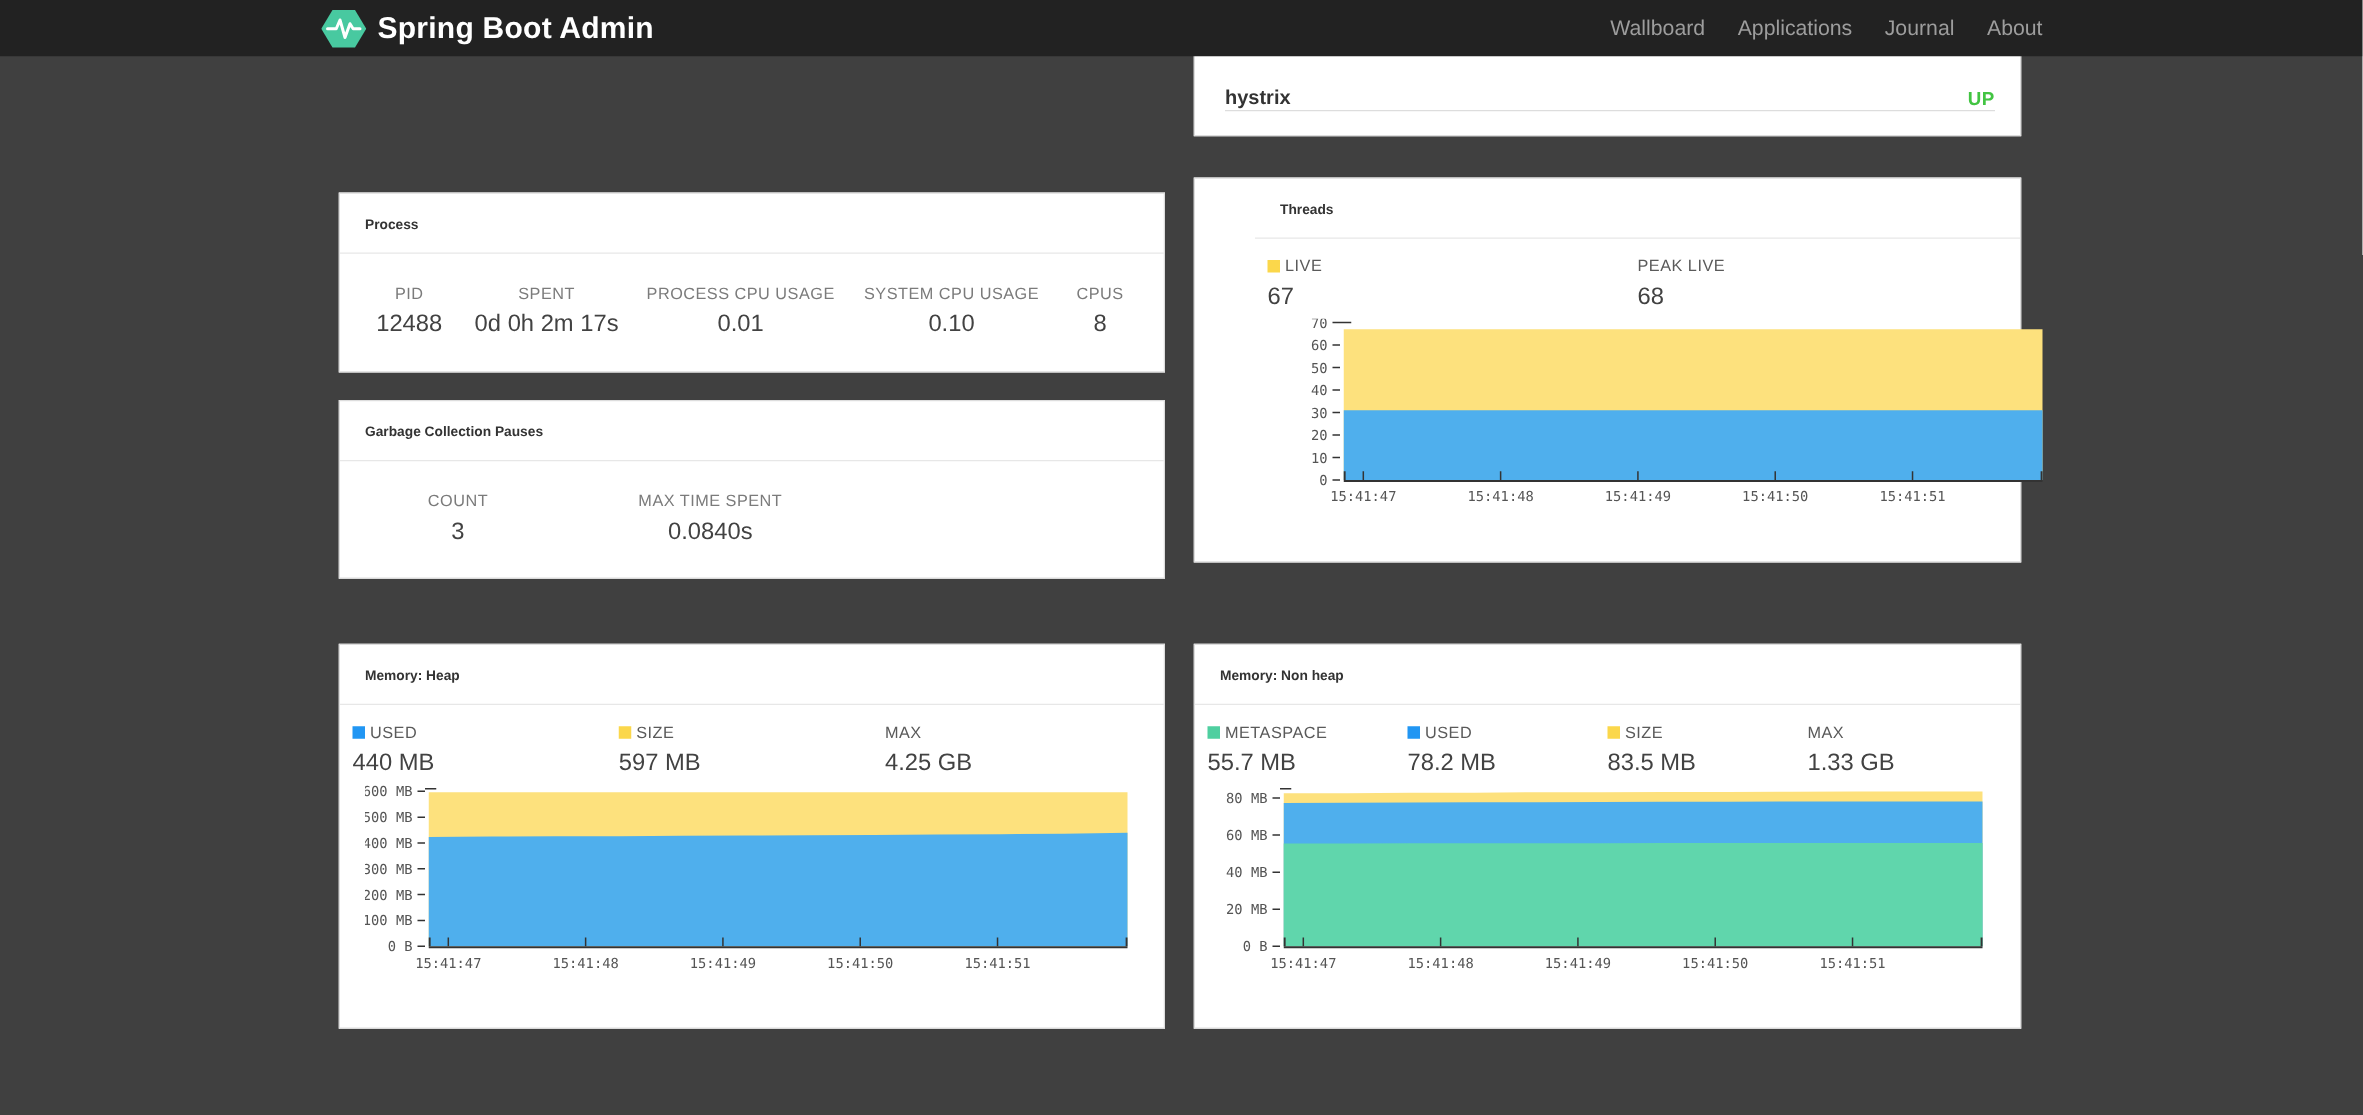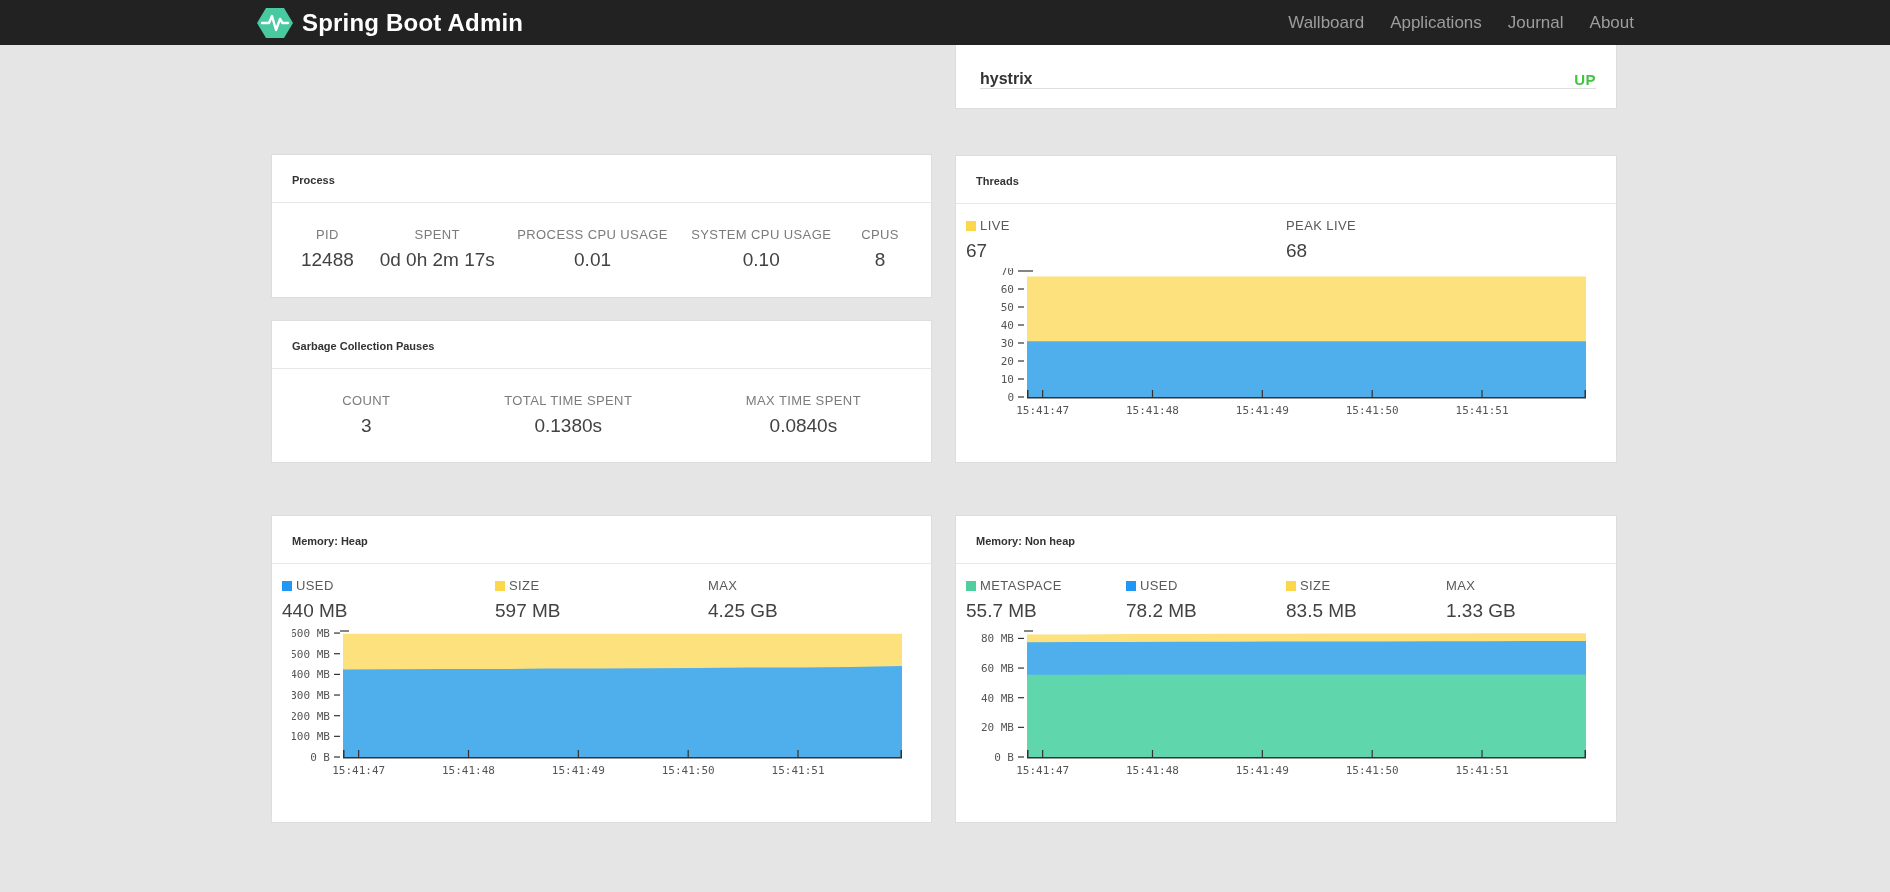--- a/index.html
+++ b/index.html
@@ -5,7 +5,7 @@
   * { margin:0; padding:0; box-sizing:border-box; }
   html,body { width:1890px; height:892px; background:#fff; overflow:hidden;
     font-family:"Liberation Sans","DejaVu Sans",sans-serif; }
-  .page { position:relative; width:1890px; height:892px; background:#e5e5e5; }
+  .page { position:relative; width:1890px; height:892px; background:#404040; }
 
   
   .navbar { position:absolute; top:0; left:0; width:100%; height:45px;

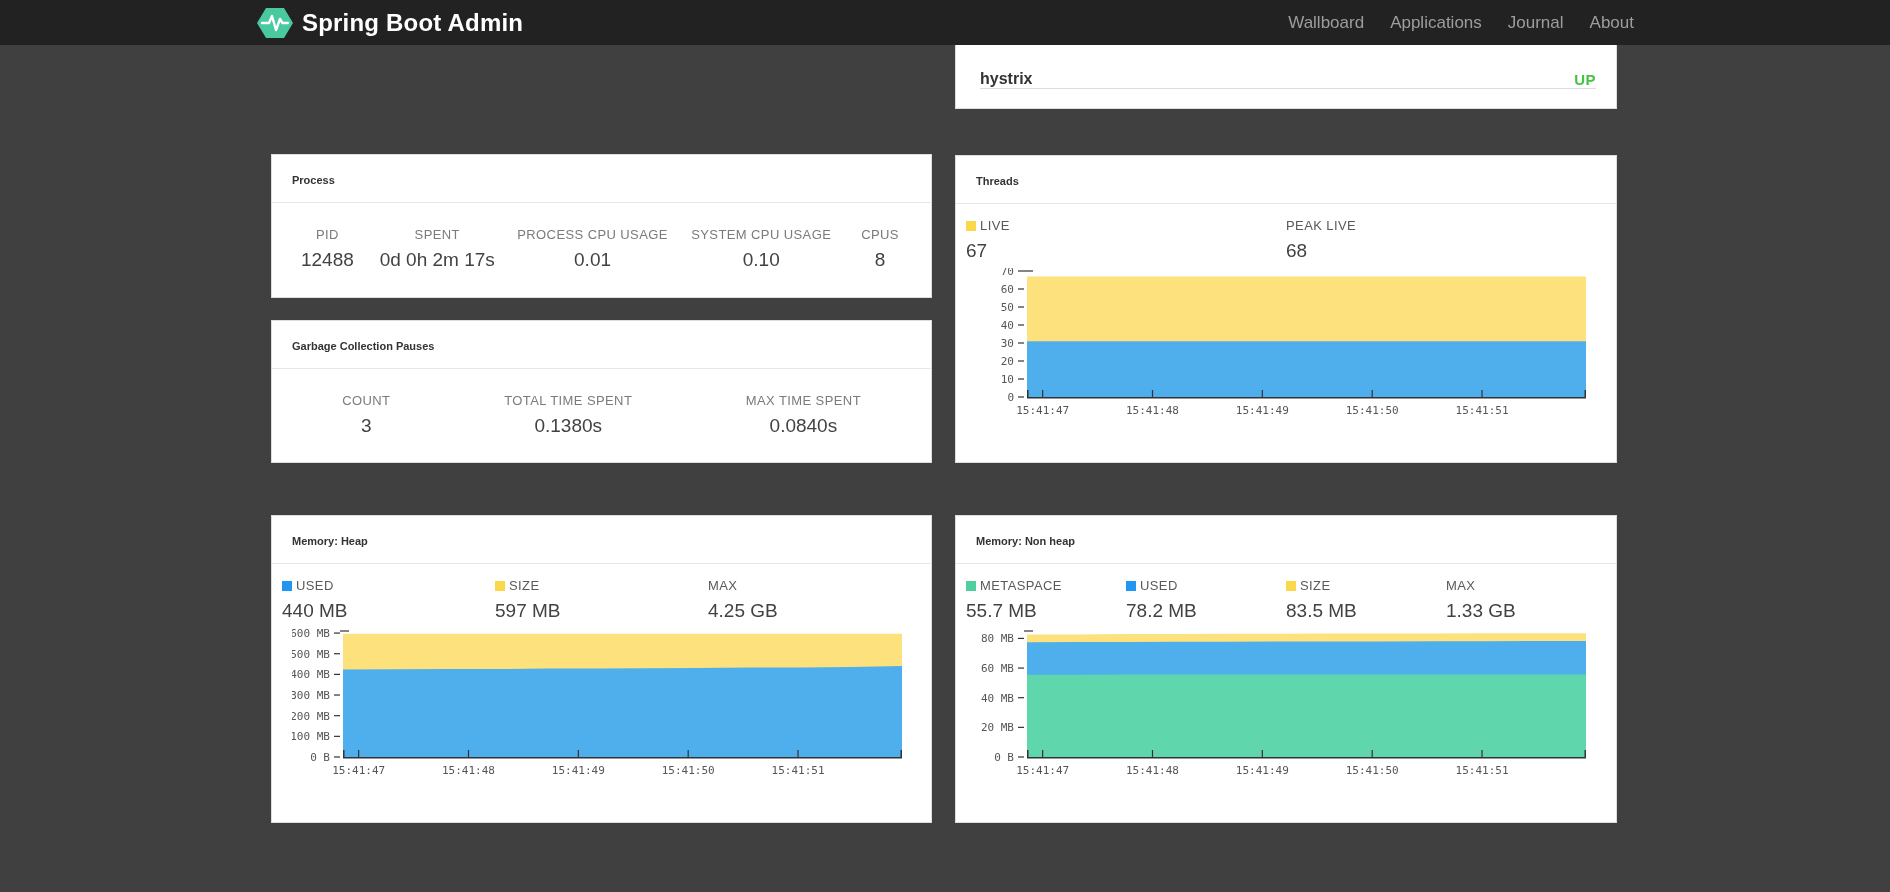--- a/index.html
+++ b/index.html
@@ -39,7 +39,7 @@
   .metric-value { font-size:19px; color:#424242; margin-top:7px; }
 
   
-  #threads-card { left:955px; top:155px; width:662px; height:308px; }
+  #threads-card { left:955px; top:142px; width:662px; height:308px;padding-left:48px; }
   #heap-card    { left:271px; top:515px; width:661px; height:308px; }
   #nonheap-card { left:955px; top:515px; width:662px; height:308px; }
   .legend-row { display:flex; padding:14px 10px 0 10px; }

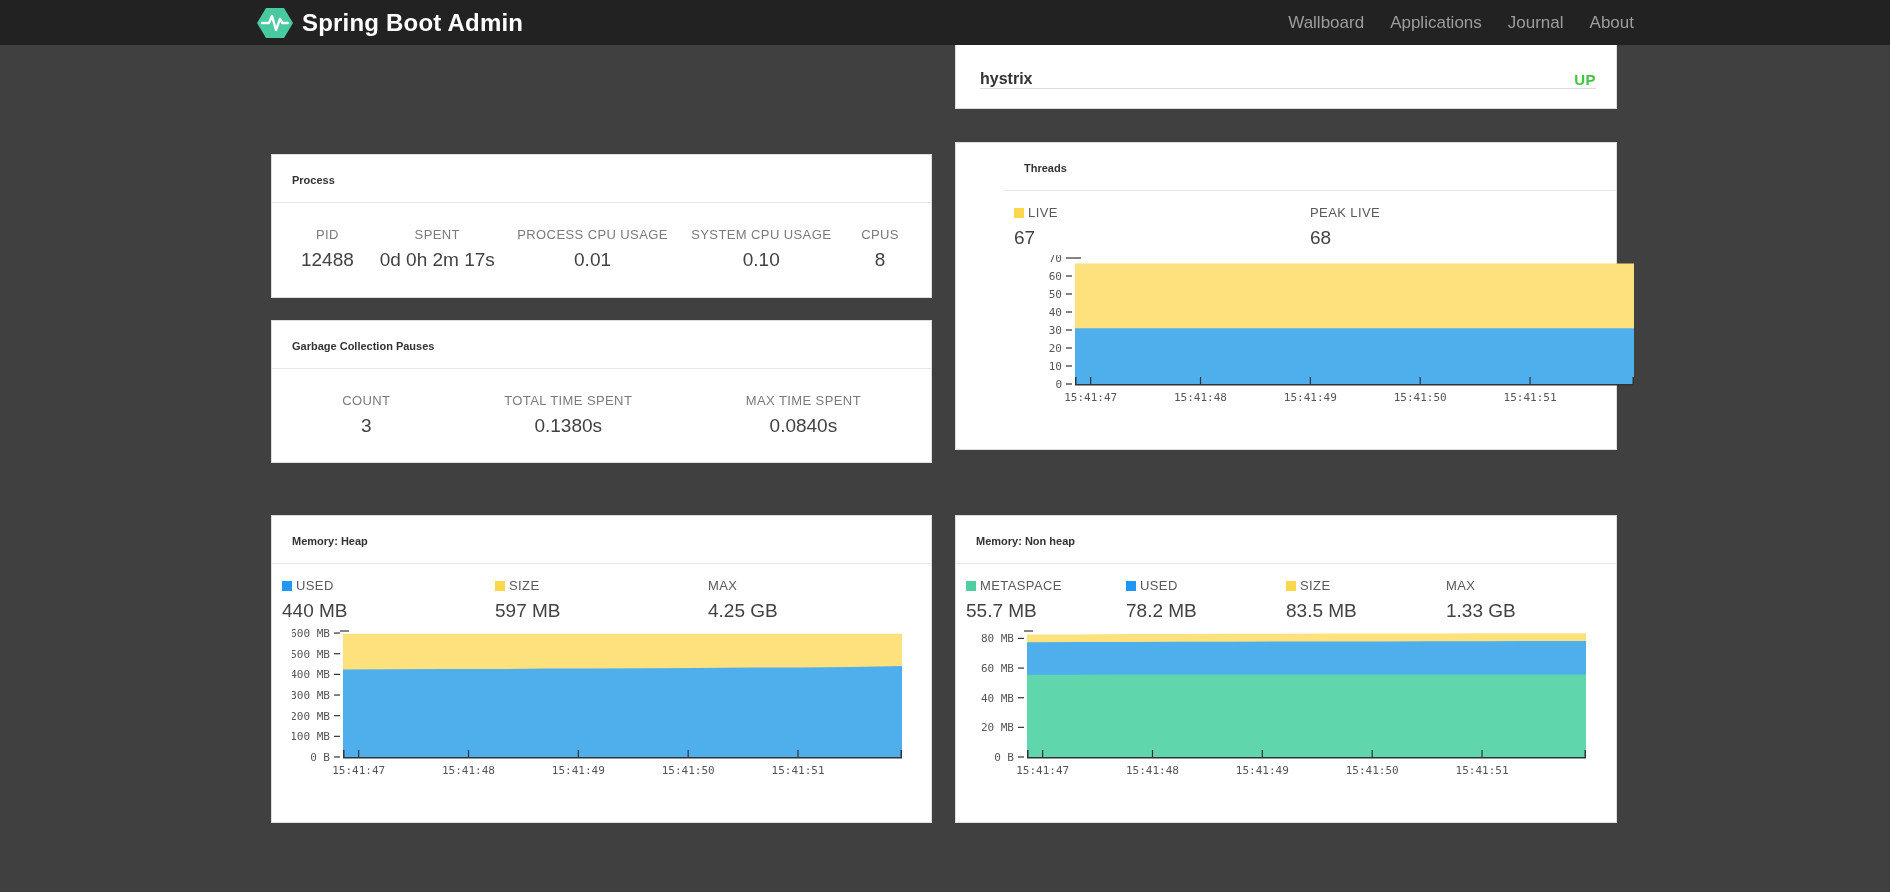--- a/index.html
+++ b/index.html
@@ -121,10 +121,6 @@
       <div class="metric-cell" style="width:26.4%">
         <div class="metric-label">COUNT</div>
         <div class="metric-value">3</div>
-      </div>
-      <div class="metric-cell" style="width:36.8%">
-        <div class="metric-label">TOTAL TIME SPENT</div>
-        <div class="metric-value">0.1380s</div>
       </div>
       <div class="metric-cell" style="width:36.8%">
         <div class="metric-label">MAX TIME SPENT</div>

